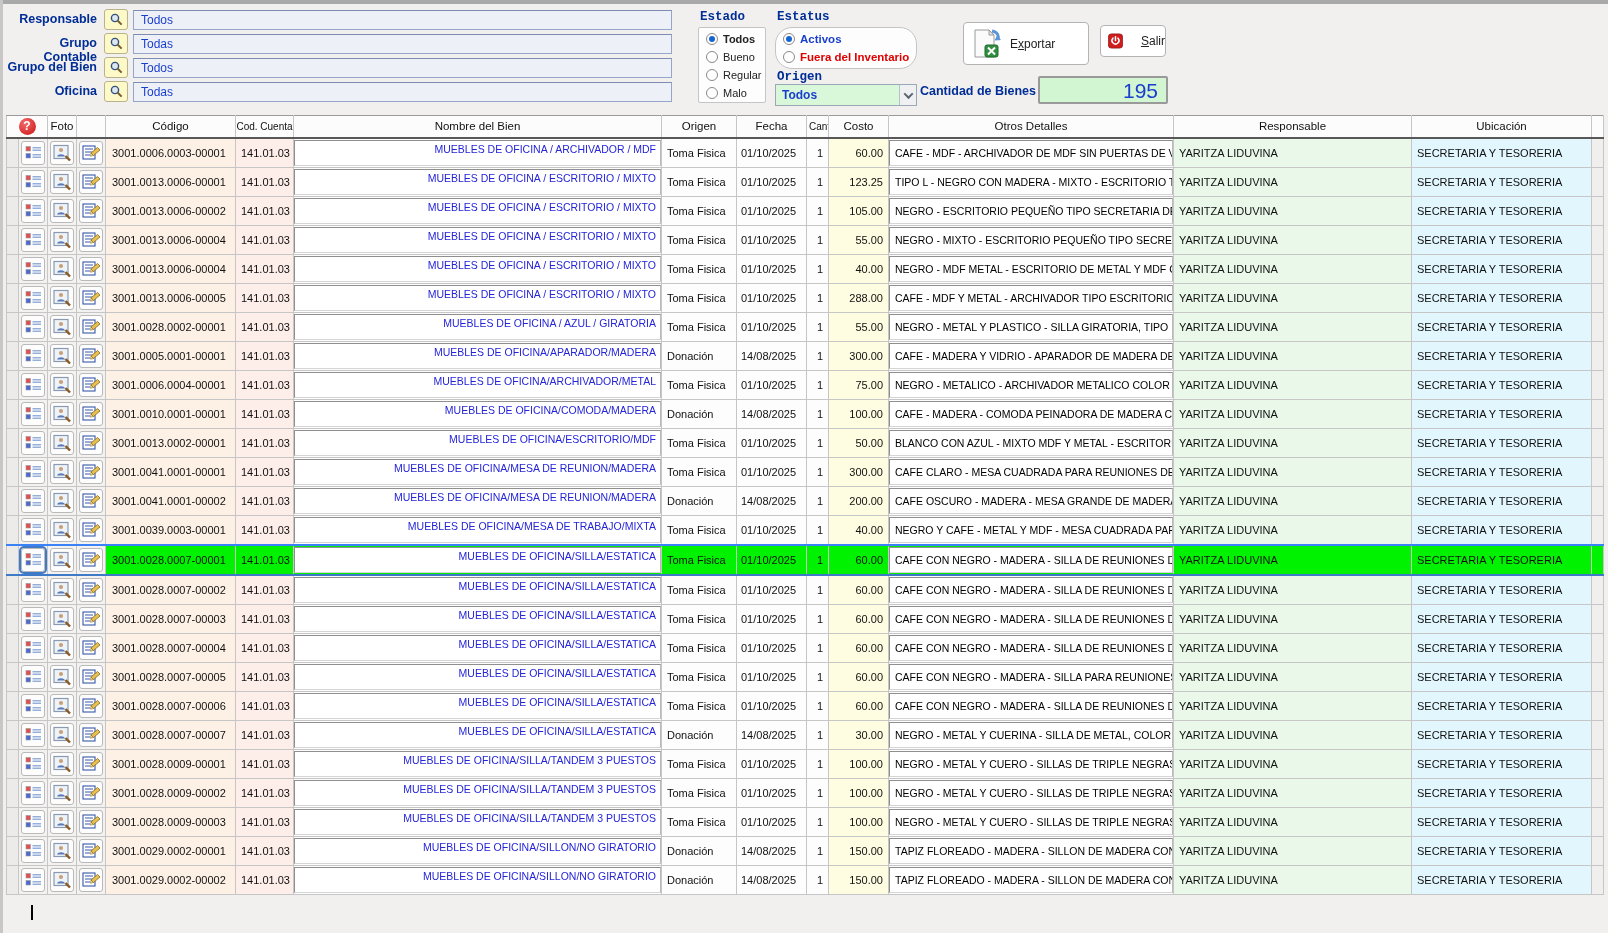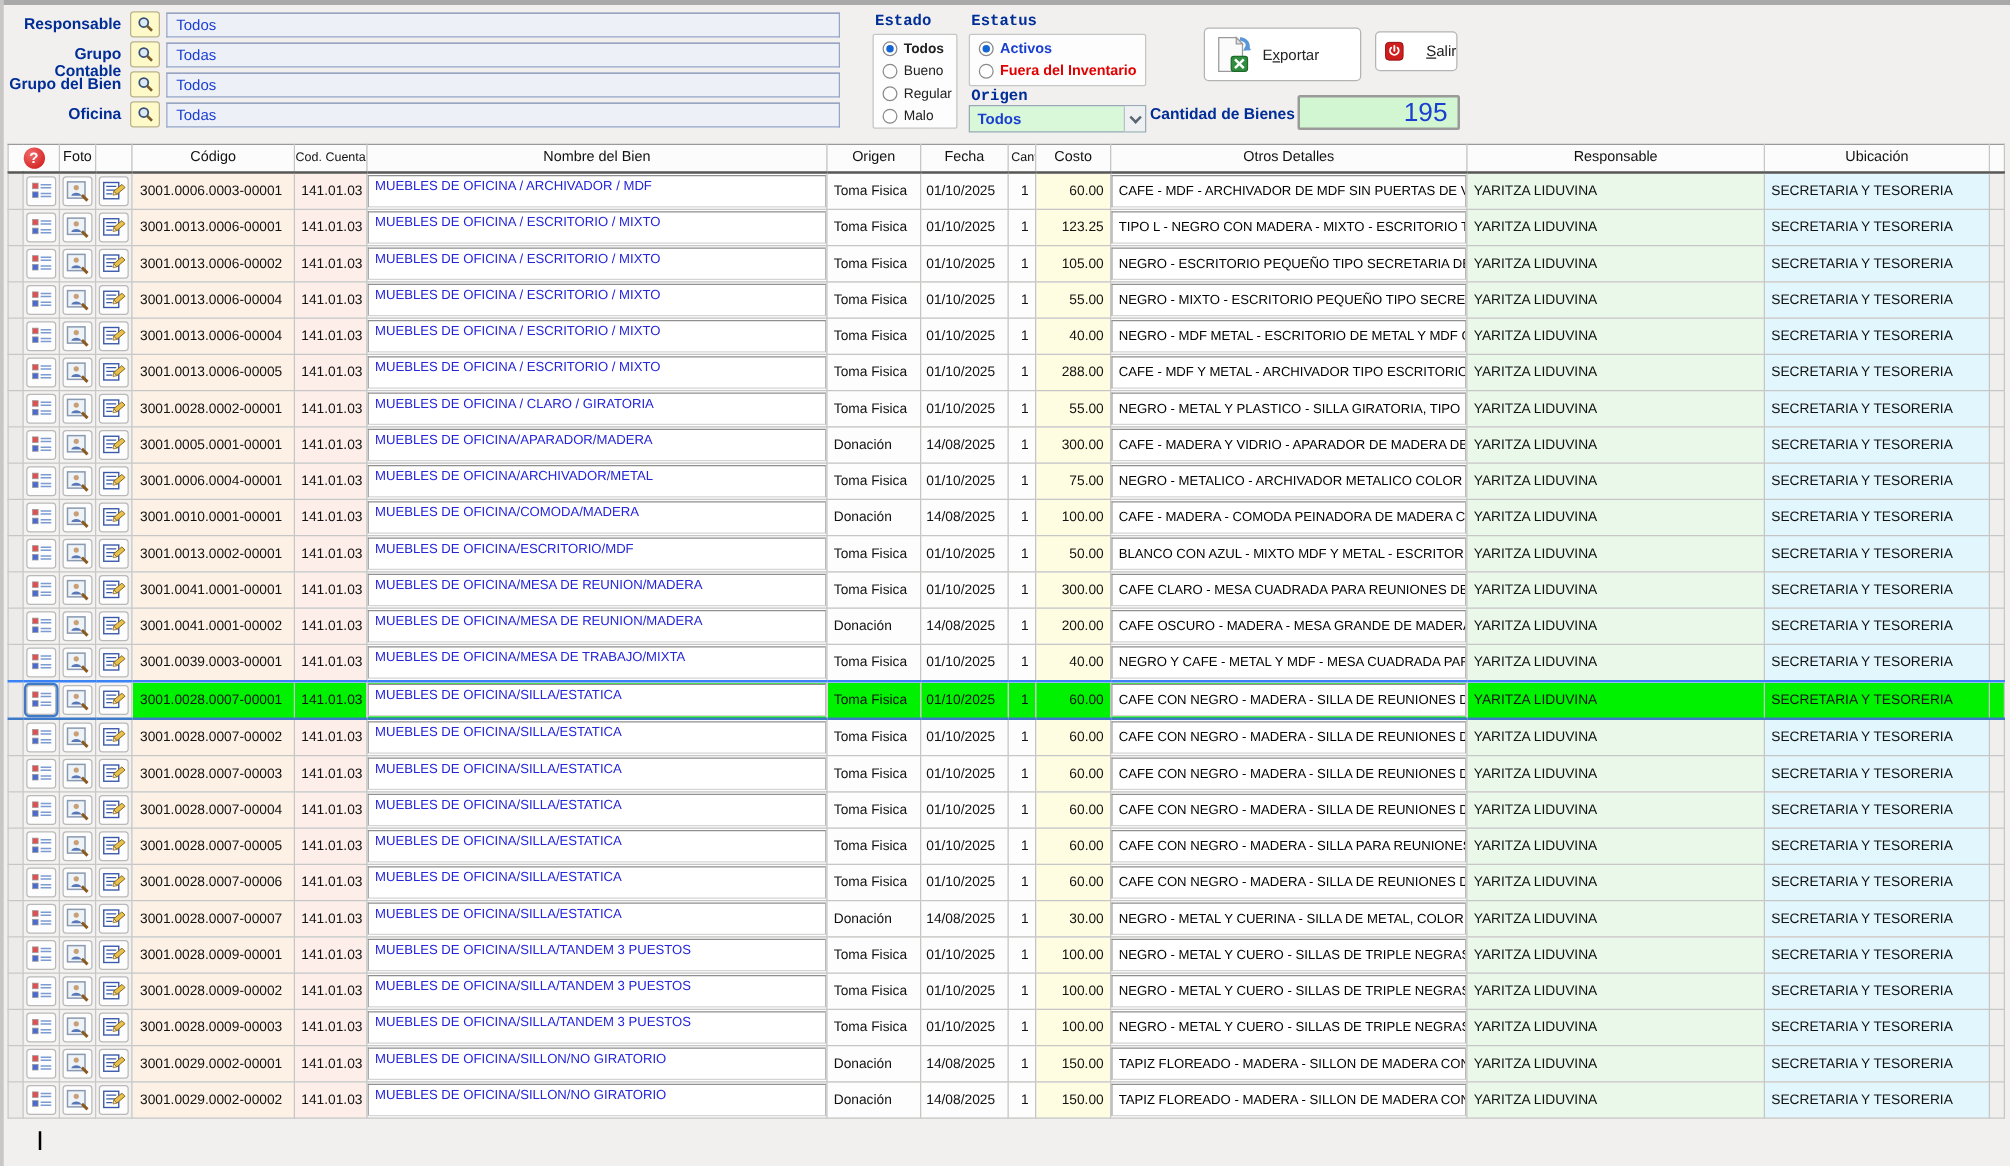--- a/index.html
+++ b/index.html
@@ -131,7 +131,7 @@
   </div>
 
   <div class="grp-label" style="left:777px;top:10px;">Estatus</div>
-  <div class="grp-box estatus-box" style="left:775px;top:27px;width:142px;height:42px;padding-top:2px;">
+  <div class="grp-box estatus-box" style="left:775px;top:27px;width:142px;height:42px;padding-top:2px;border-radius:17px;">
     <div class="radio-item selected">
         <span class="radio"></span>
         <span class="radio-label rl-blue">Activos</span>

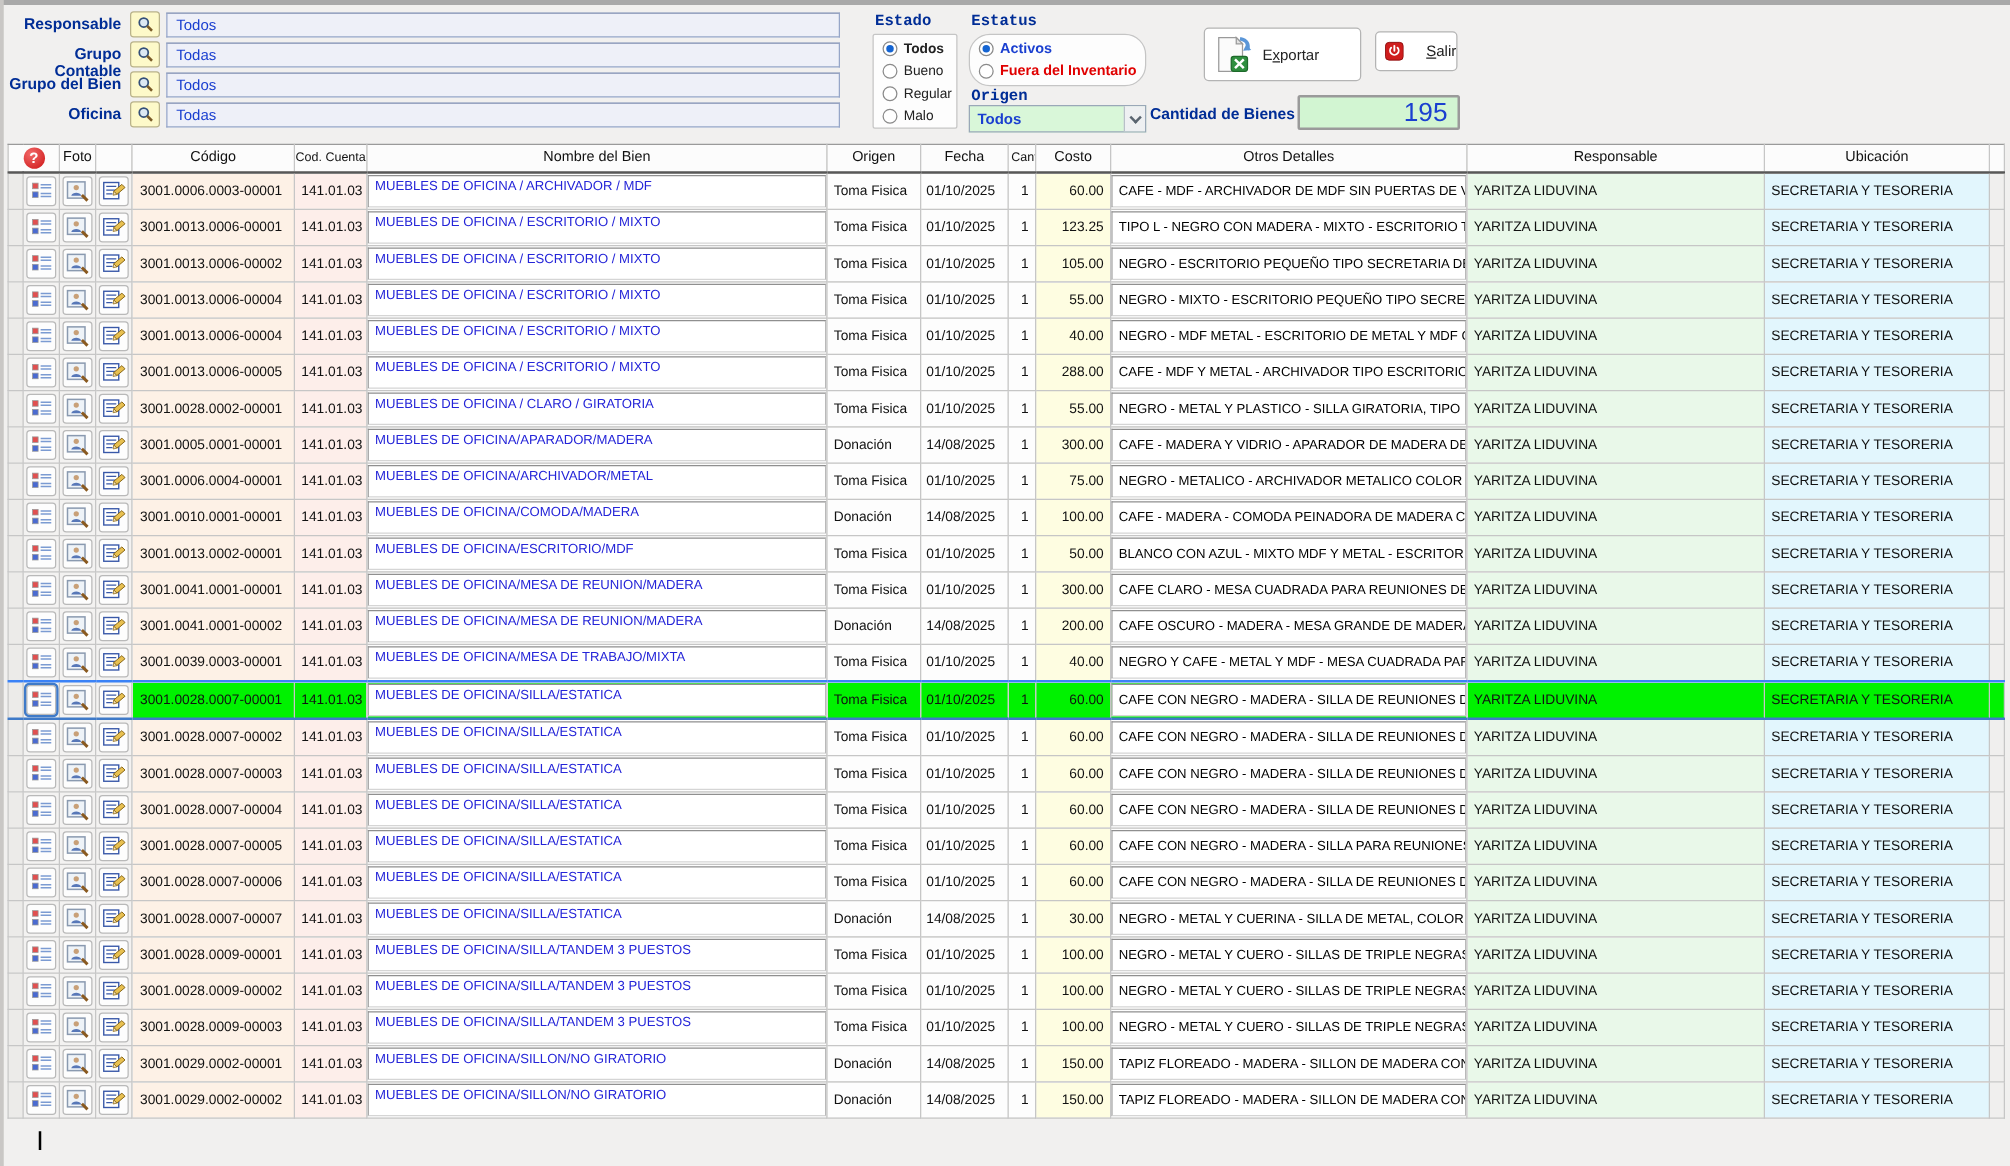--- a/index.html
+++ b/index.html
@@ -48,7 +48,7 @@
   .ibtn { width:24px; height:24px; background:#fdfdfd; border:1px solid #b9b9b9; border-radius:3px; cursor:pointer; display:inline-flex; align-items:center; justify-content:center; padding:0; vertical-align:middle; }
   .c-codigo { background:#fdf1e6 !important; padding-left:6px; font-size:11px; }
   .c-cuenta { background:#fdeeea !important; padding-left:5px; font-size:11px; }
-  .c-nombre, .c-det { padding:0; }
+  .c-nombre, .c-det { padding:0;text-align:right; }
   .inbox { height:26px; margin:1px 0; background:#fff; border:1px solid; border-color:#8f8f8f #b9b9b9 #d5d5d5 #8f8f8f; padding:2px 4px 0 5px; overflow:hidden; white-space:nowrap; }
   .nombre-box { color:#2424d8; font-size:10.5px; }
   .det-box { color:#000; font-size:10.5px; padding-top:6px; }

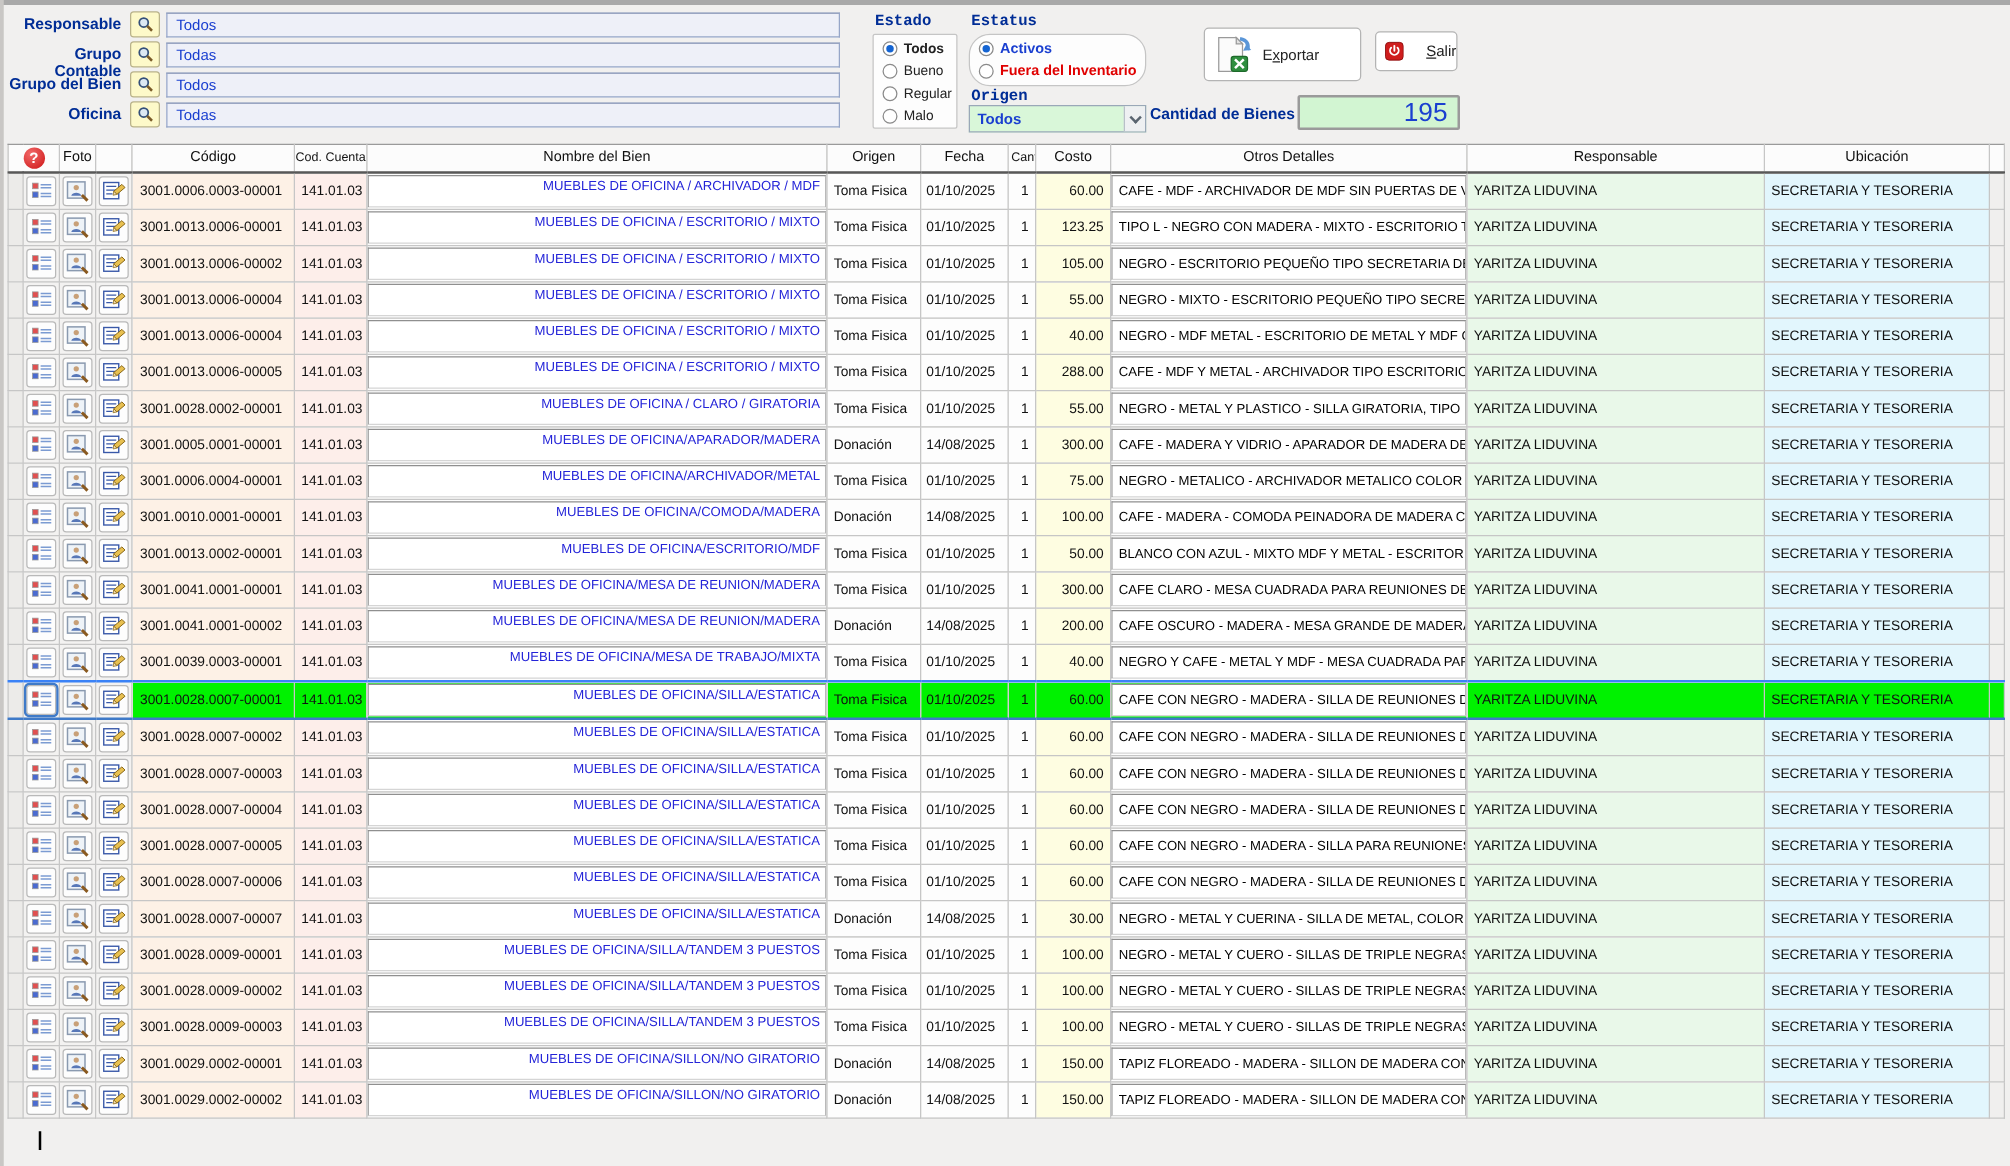--- a/index.html
+++ b/index.html
@@ -562,7 +562,7 @@
     <td class="c-codigo data">3001.0028.0002-00001</td>
     <td class="c-cuenta data">141.01.03</td>
     <td class="c-nombre data">
-            <div class="inbox nombre-box">MUEBLES DE OFICINA / CLARO / GIRATORIA</div>
+            <div class="inbox nombre-box">MUEBLES DE OFICINA / AZUL / GIRATORIA</div>
           </td>
     <td class="c-origen data">Toma Fisica</td>
     <td class="c-fecha data">01/10/2025</td>

